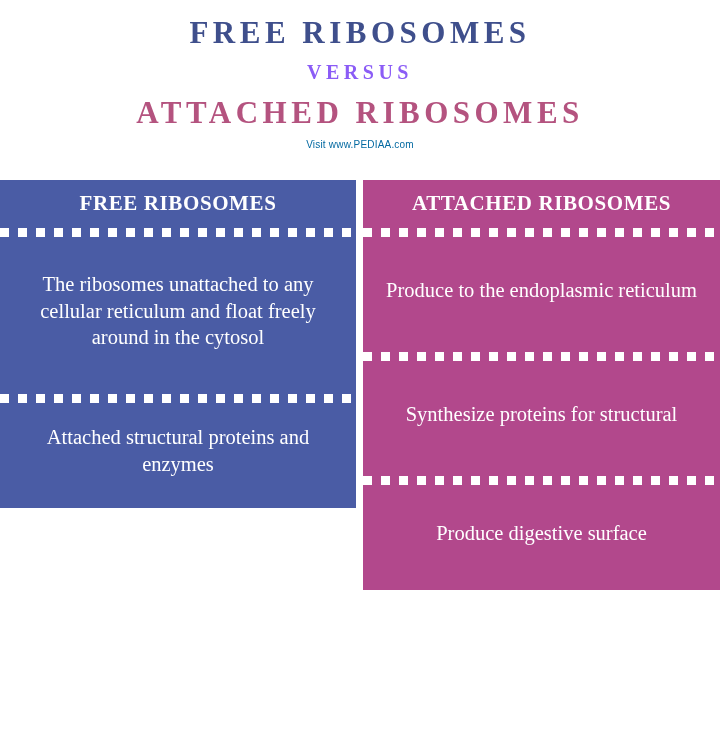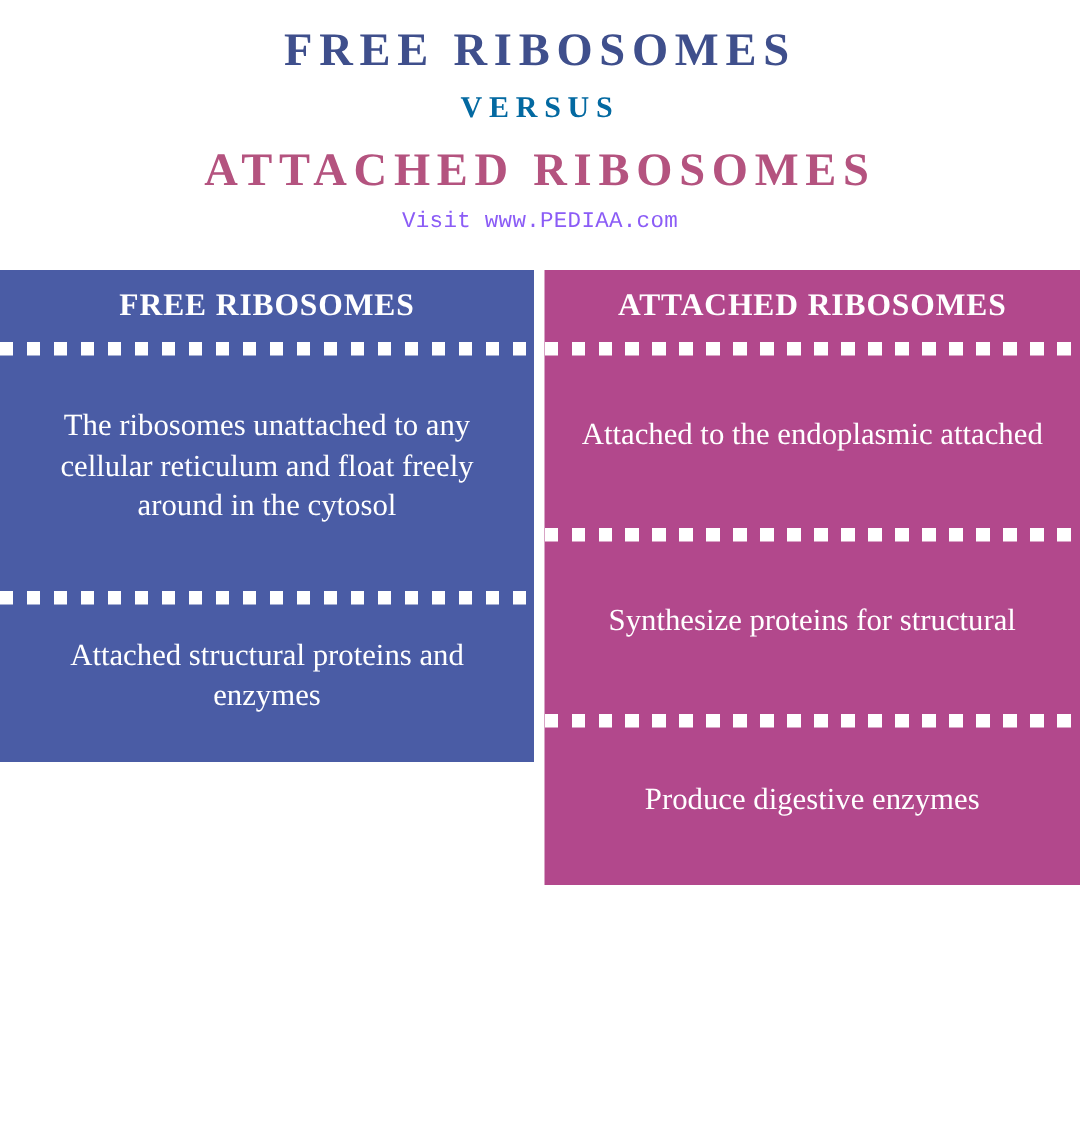--- a/index.html
+++ b/index.html
@@ -39,7 +39,7 @@
     font-size: 20px;
     letter-spacing: 4.5px;
     line-height: 1.15;
-    color: #0369a1;
+    color: #8b5cf6;
     margin-top: 12px;
     white-space: nowrap;
   }

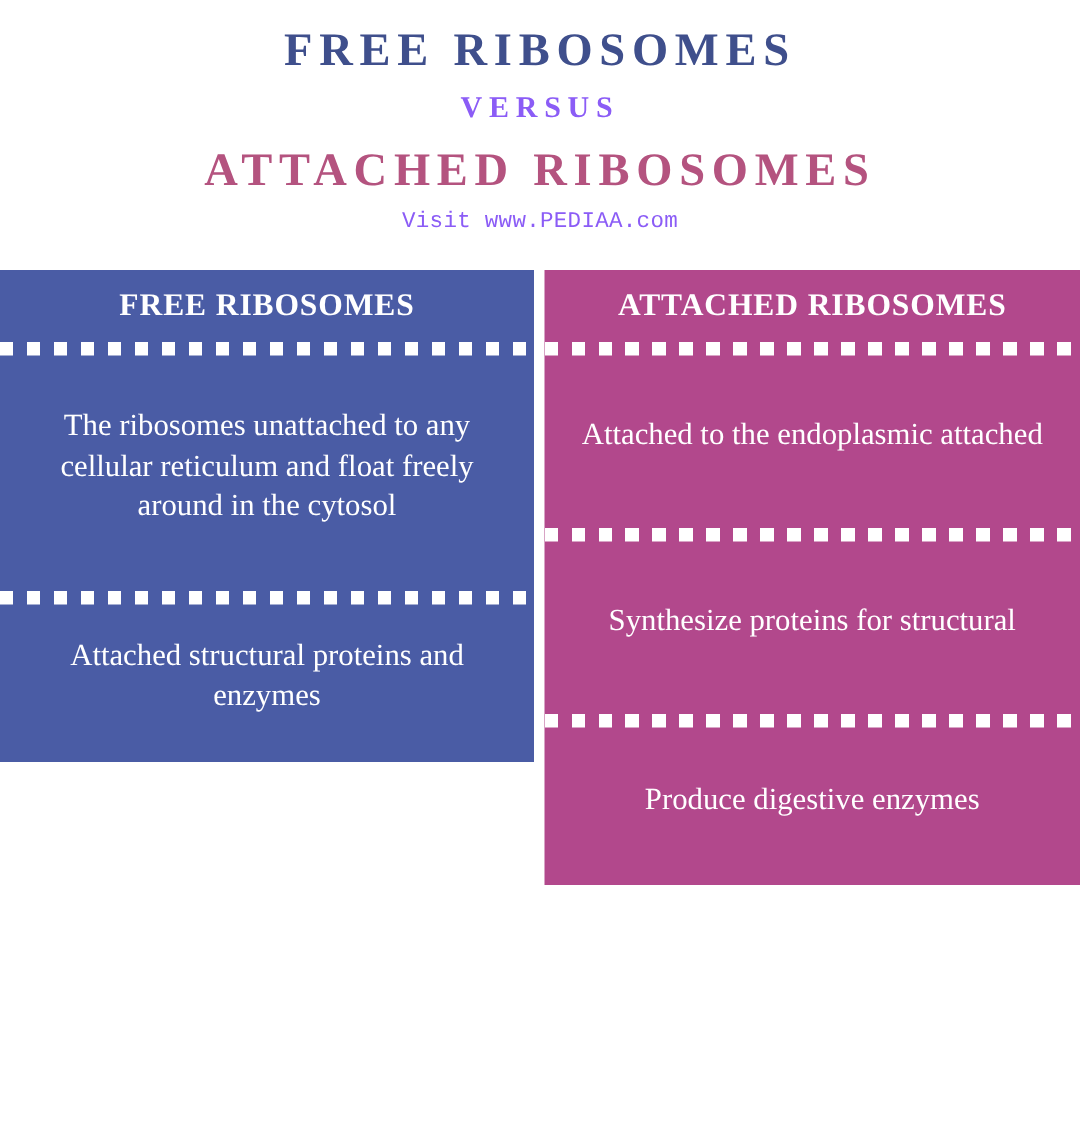--- a/index.html
+++ b/index.html
@@ -54,9 +54,9 @@
     white-space: nowrap;
   }
   .subtitle {
-    font-family: Liberation Mono, monospace;
-    font-size: 15px;
-    color: #8b5cf6;
+    font-family: Liberation Sans, sans-serif;
+    font-size: 10px;
+    color: #0369a1;
     margin-top: 9px;
     letter-spacing: 0.2px;
   }

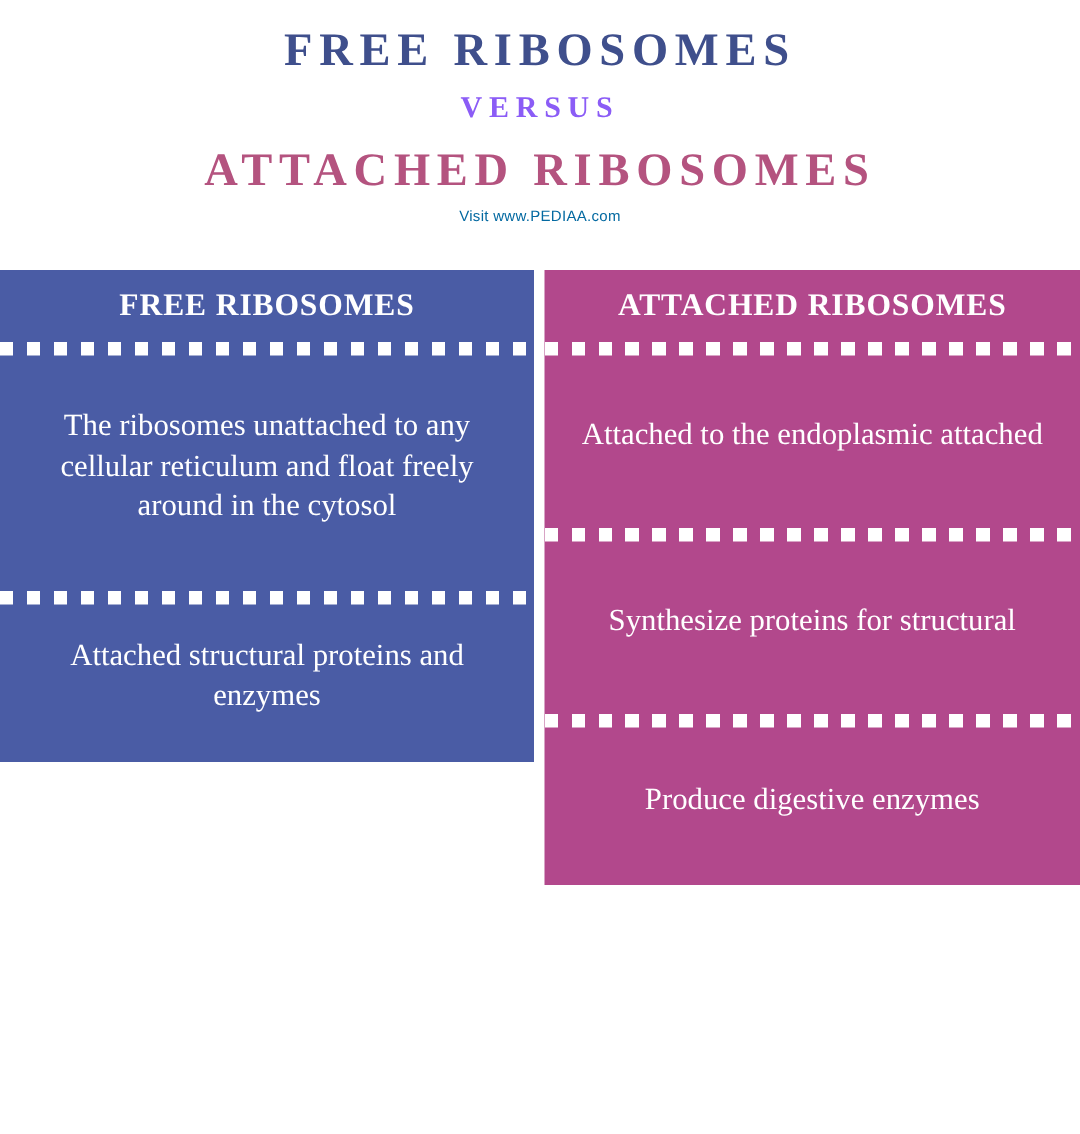--- a/index.html
+++ b/index.html
@@ -148,7 +148,7 @@
 
   <div class="col col-right">
     <div class="cell cell-head">ATTACHED RIBOSOMES</div>
-    <div class="cell cell-body sep r1">Attached to the endoplasmic attached</div>
+    <div class="cell cell-body sep r1">Produce to the endoplasmic reticulum</div>
     <div class="cell cell-body sep r2">Synthesize proteins for structural</div>
     <div class="cell cell-body sep r3">Produce digestive enzymes</div>
   </div>

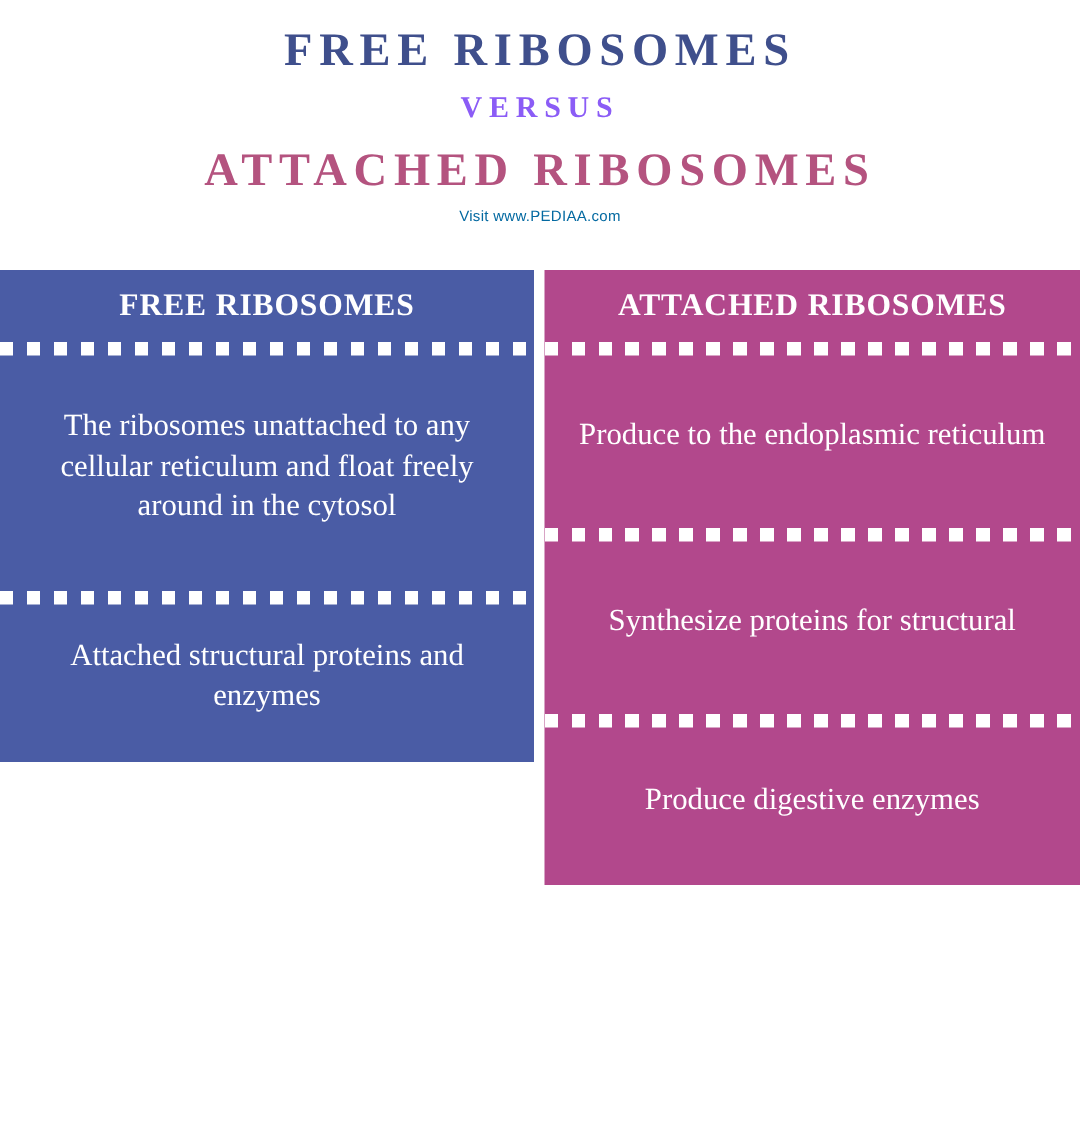--- a/index.html
+++ b/index.html
@@ -150,7 +150,7 @@
     <div class="cell cell-head">ATTACHED RIBOSOMES</div>
     <div class="cell cell-body sep r1">Produce to the endoplasmic reticulum</div>
     <div class="cell cell-body sep r2">Synthesize proteins for structural</div>
-    <div class="cell cell-body sep r3">Produce digestive enzymes</div>
+    <div class="cell cell-body sep r3">Produce digestive surface</div>
   </div>
 
 </div>

